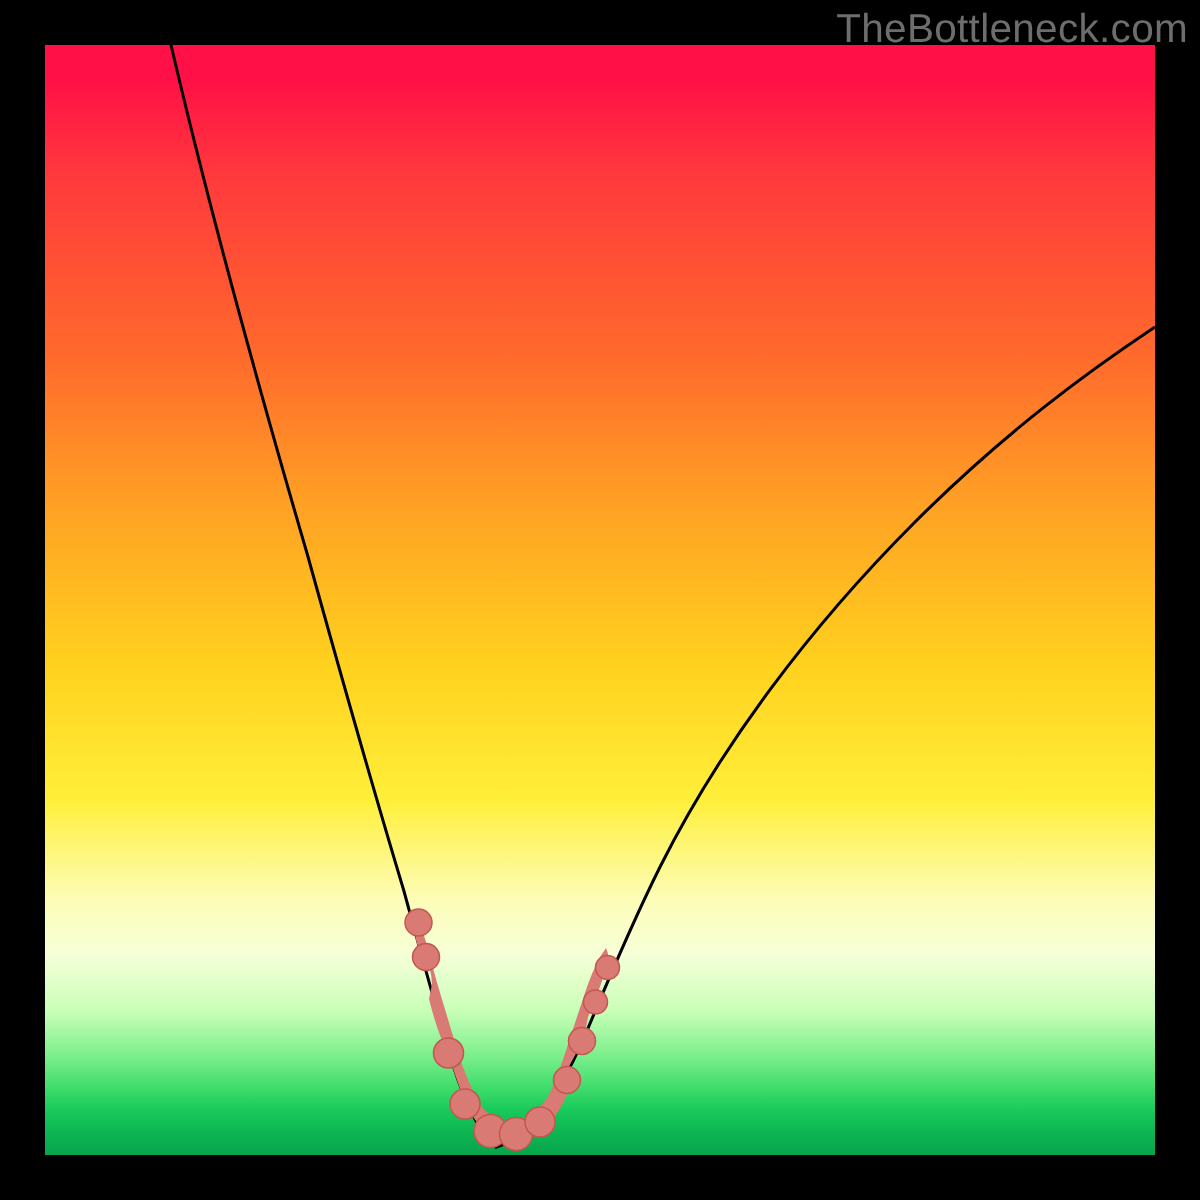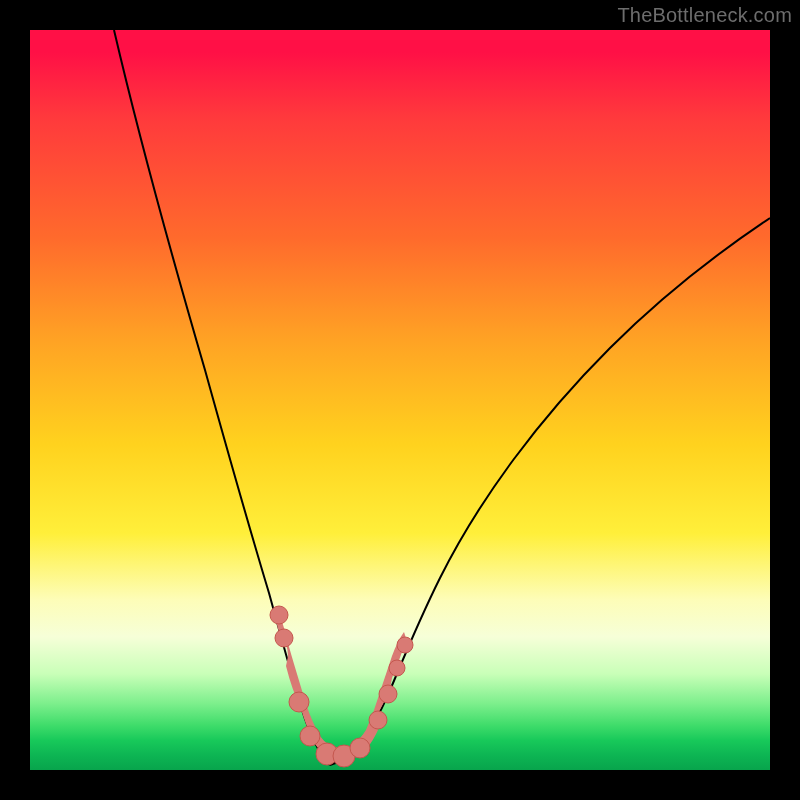--- a/index.html
+++ b/index.html
@@ -55,7 +55,7 @@
     top: 4px;
     right: 8px;
     color: #6d6d6d;
-    font-size: 20px;
+    font-size: 27px;
     font-weight: 500;
     letter-spacing: 0.2px;
     user-select: none;

